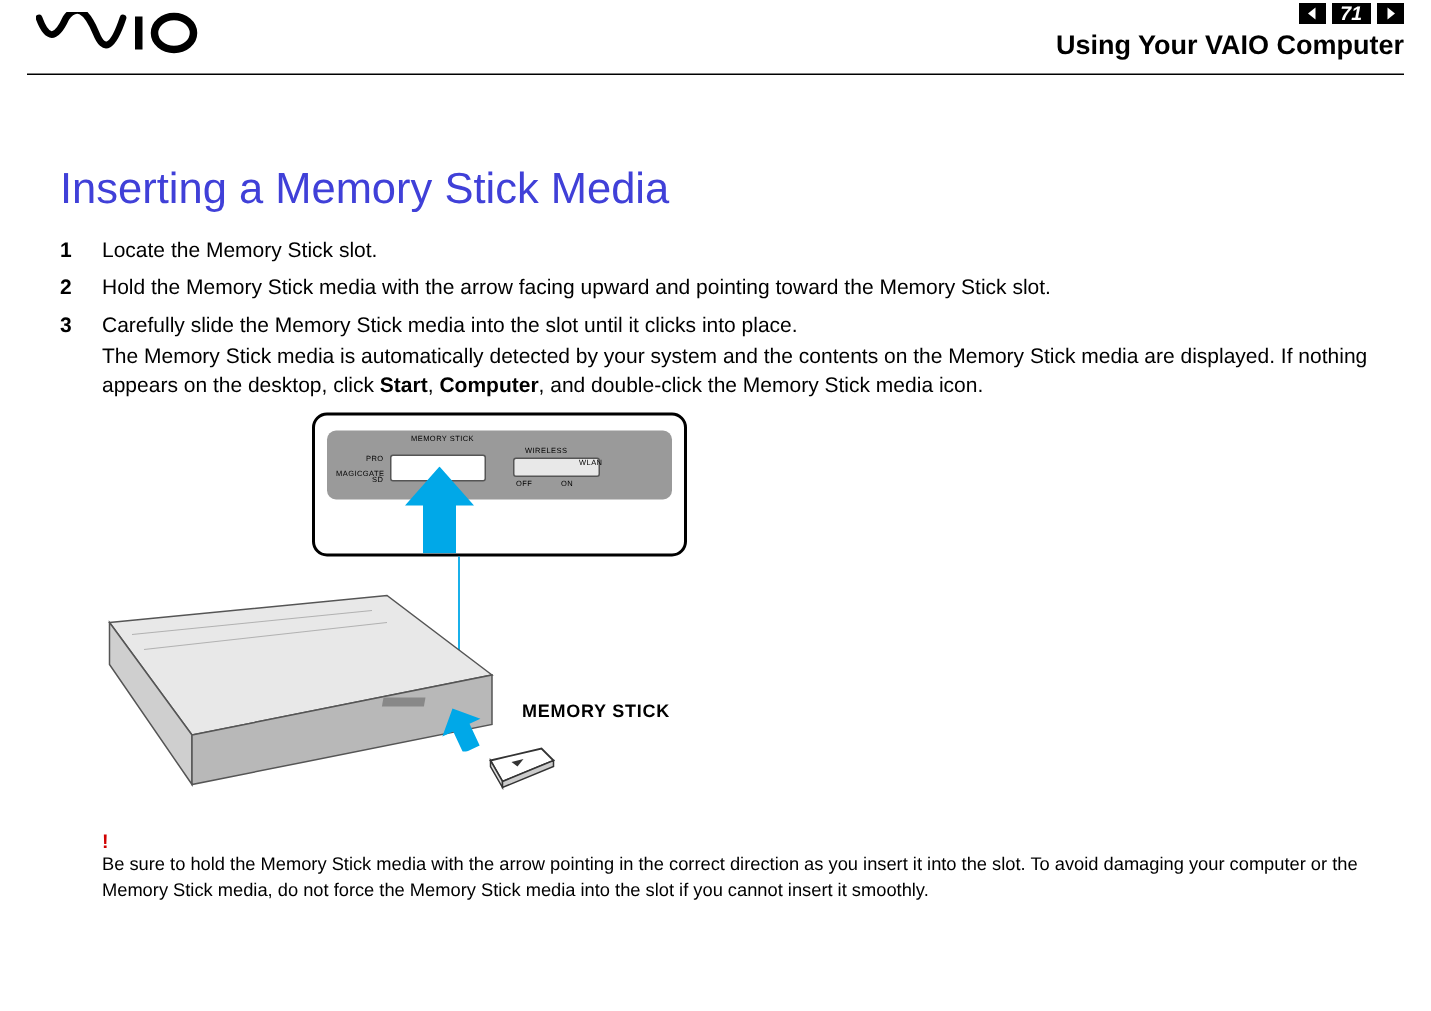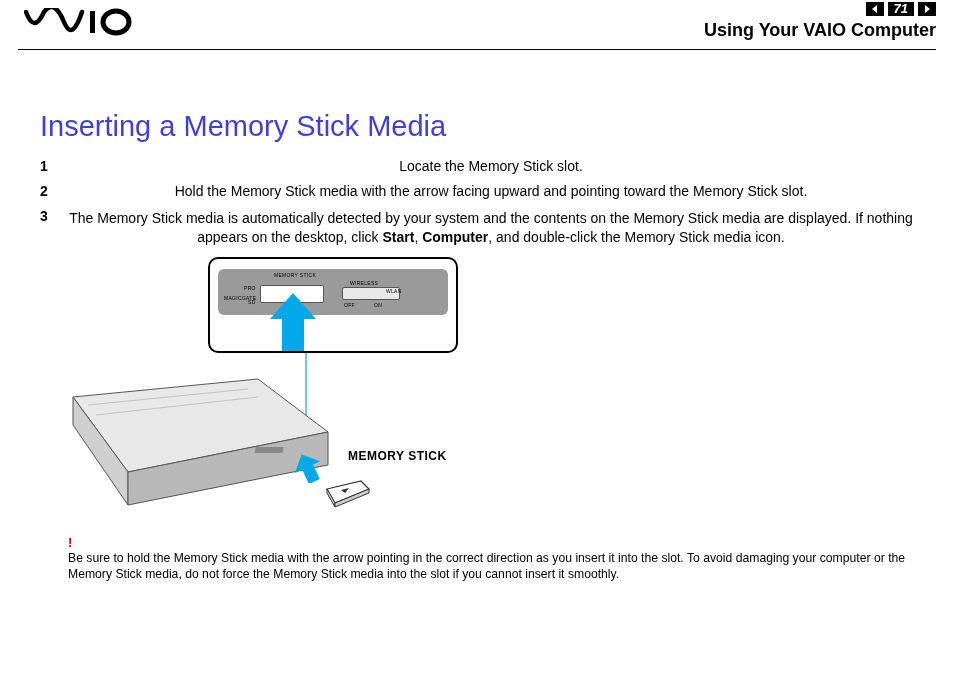--- a/index.html
+++ b/index.html
@@ -85,7 +85,7 @@
     font-weight: bold;
     flex-shrink: 0;
   }
-  .step-text { flex: 1; text-align: center; }
+  .step-text { flex: 1; }
   .step-extra {
     margin-top: 2px;
   }

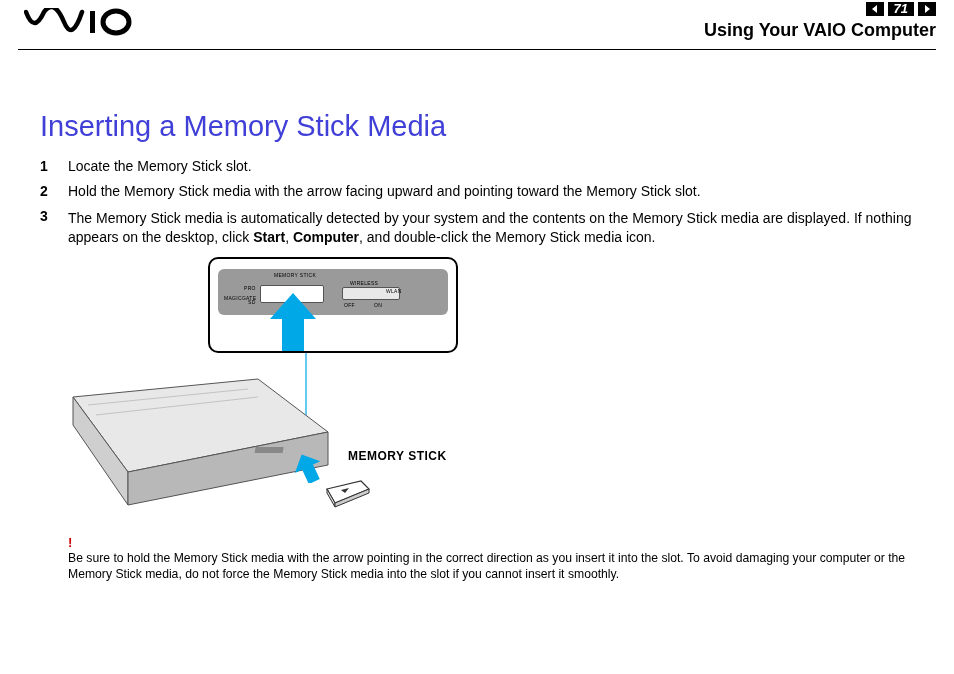--- a/index.html
+++ b/index.html
@@ -205,6 +205,7 @@
   <div class="step-row">
     <div class="step-num">3</div>
     <div class="step-text">
+      <span>Carefully slide the Memory Stick media into the slot until it clicks into place.</span>
       <div class="step-extra">
         <span>The Memory Stick media is automatically detected by your system and the contents on the Memory Stick media are displayed. If nothing appears on the desktop, click </span><b>Start</b><span>, </span><b>Computer</b><span>, and double-click the Memory Stick media icon.</span>
       </div>

